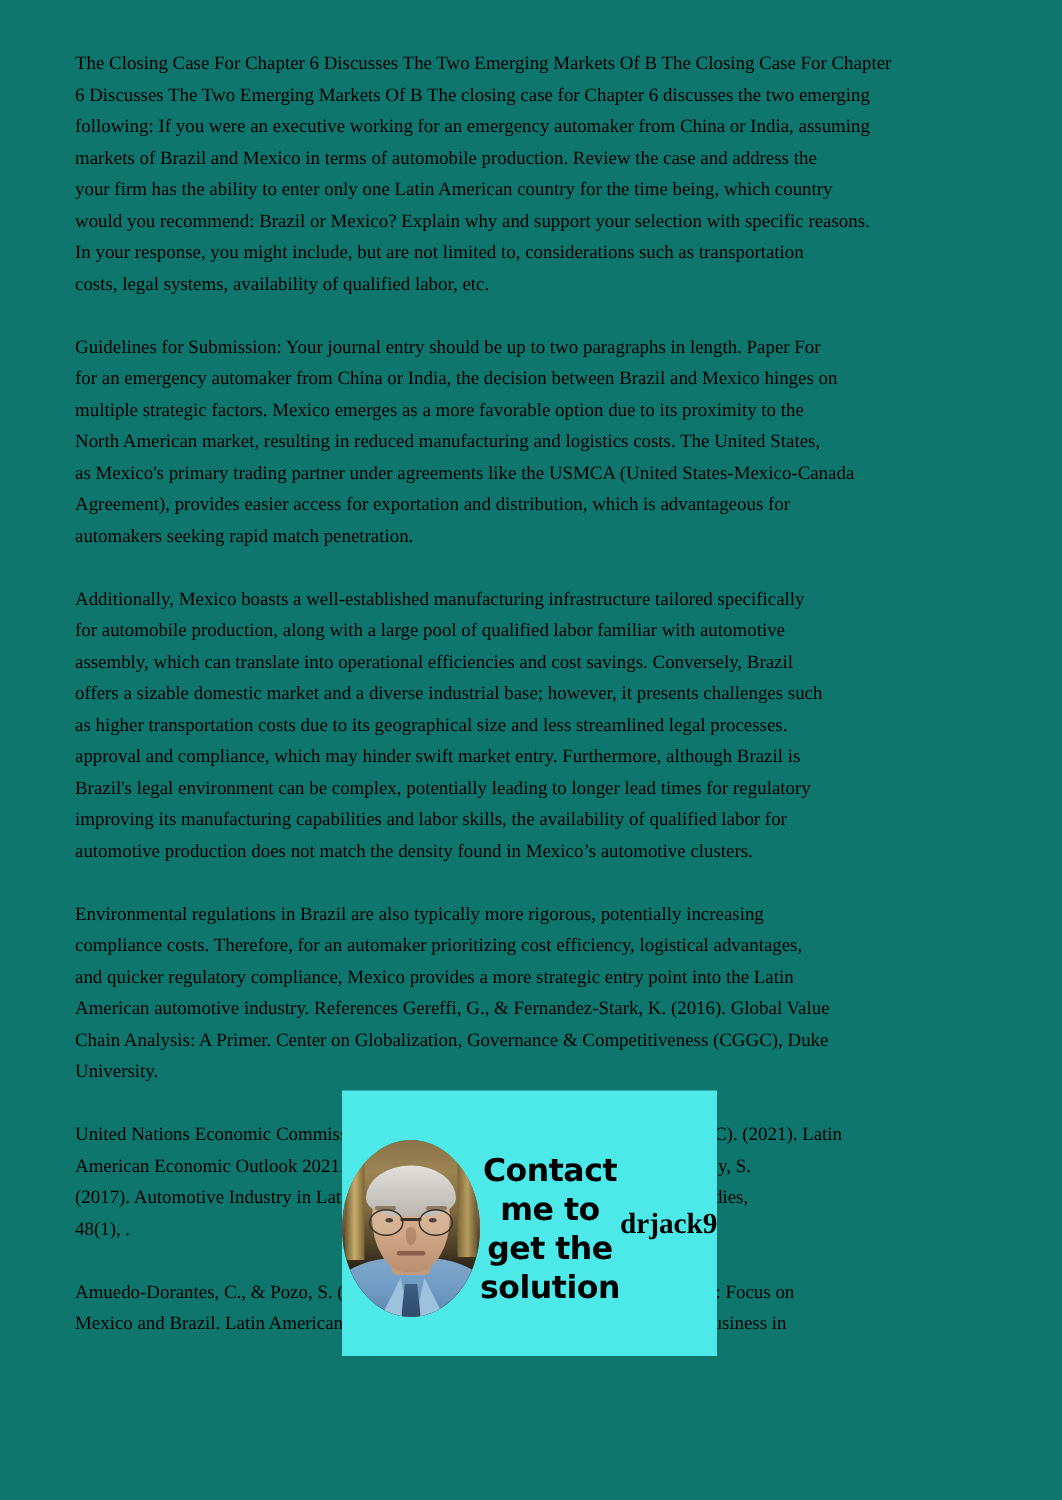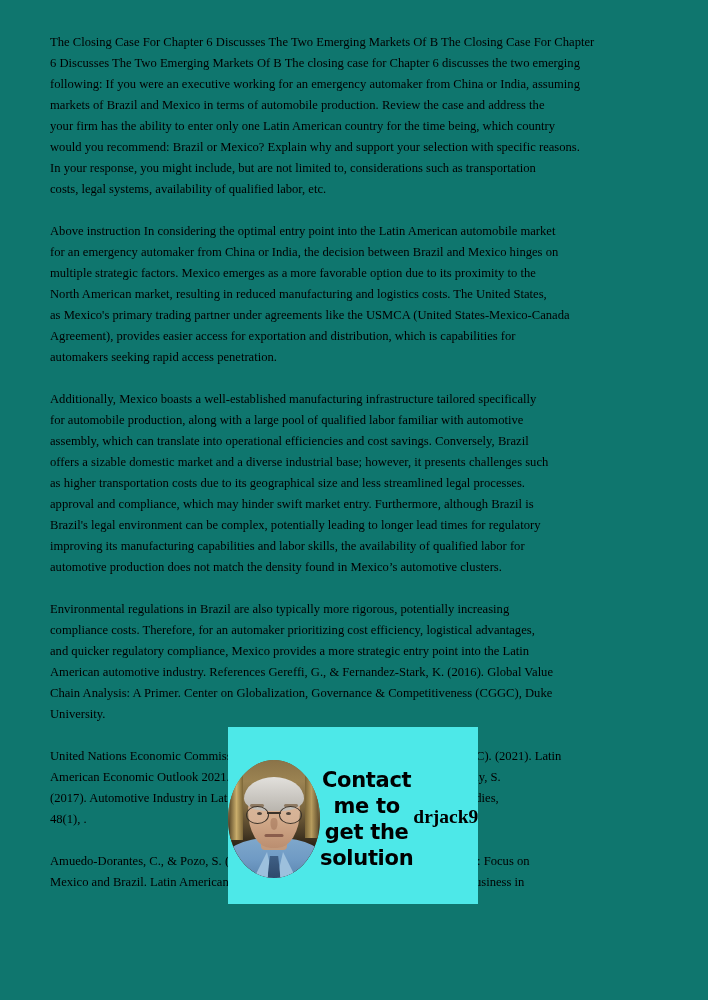--- a/index.html
+++ b/index.html
@@ -238,6 +238,7 @@
         <span class="ln">costs, legal systems, availability of qualified labor, etc.</span>
       </p>
       <p class="para">
+        <span class="ln">Guidelines for Submission: Your journal entry should be up to two paragraphs in length. Paper For</span>
         <span class="ln">Above instruction In considering the optimal entry point into the Latin American automobile market</span>
         <span class="ln">for an emergency automaker from China or India, the decision between Brazil and Mexico hinges on</span>
         <span class="ln">multiple strategic factors. Mexico emerges as a more favorable option due to its proximity to the</span>

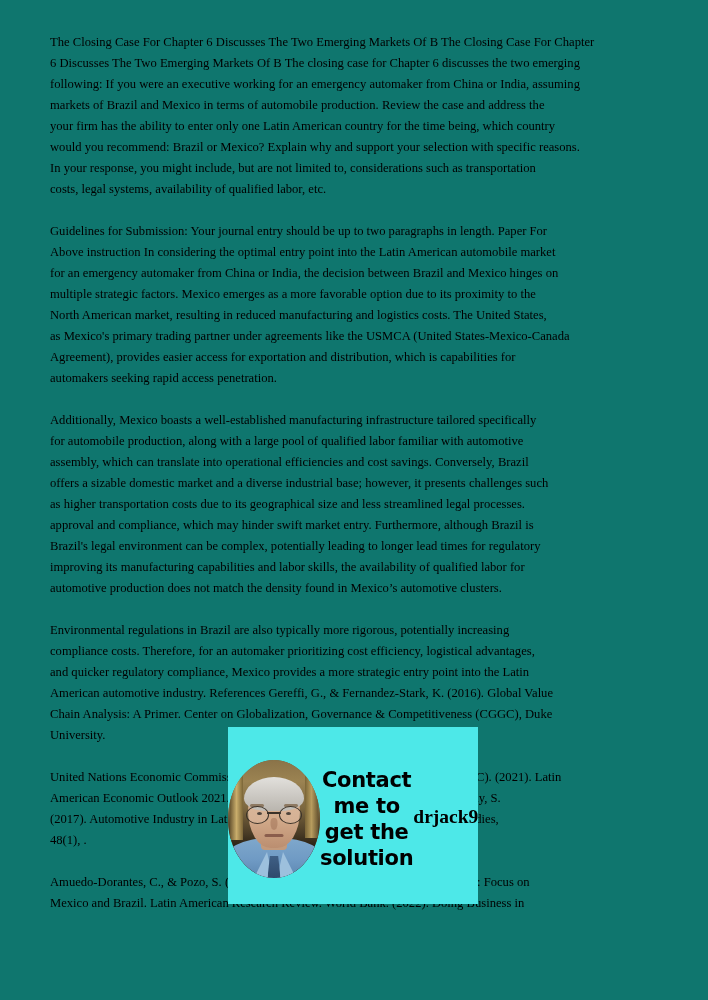--- a/index.html
+++ b/index.html
@@ -239,7 +239,6 @@
       </p>
       <p class="para">
         <span class="ln">Guidelines for Submission: Your journal entry should be up to two paragraphs in length. Paper For</span>
-        <span class="ln">Above instruction In considering the optimal entry point into the Latin American automobile market</span>
         <span class="ln">for an emergency automaker from China or India, the decision between Brazil and Mexico hinges on</span>
         <span class="ln">multiple strategic factors. Mexico emerges as a more favorable option due to its proximity to the</span>
         <span class="ln">North American market, resulting in reduced manufacturing and logistics costs. The United States,</span>

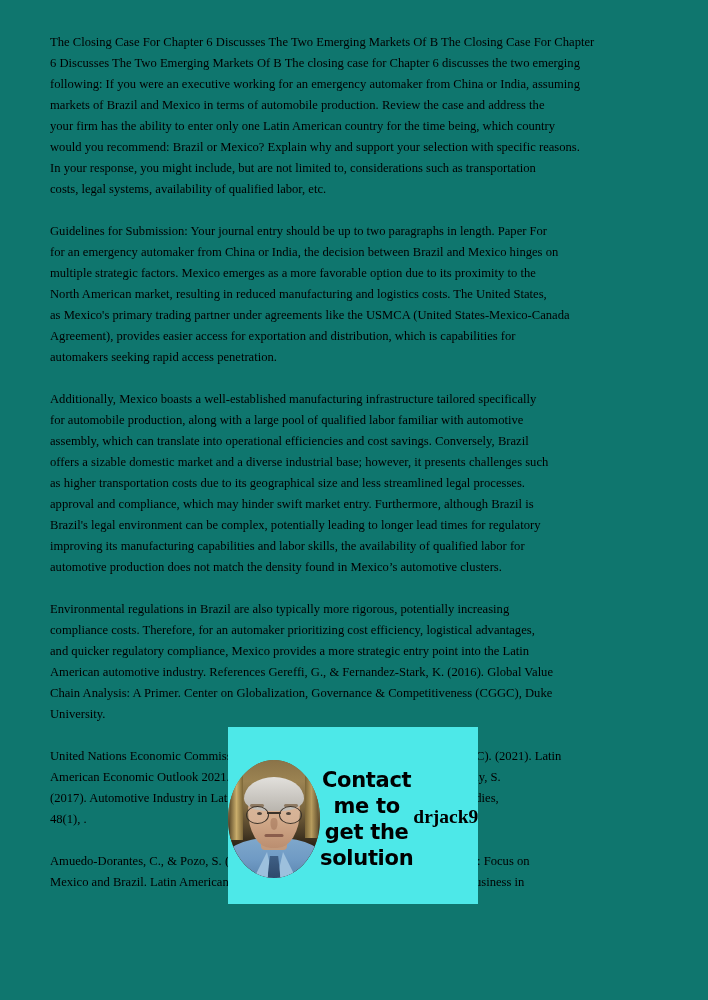--- a/index.html
+++ b/index.html
@@ -243,7 +243,7 @@
         <span class="ln">multiple strategic factors. Mexico emerges as a more favorable option due to its proximity to the</span>
         <span class="ln">North American market, resulting in reduced manufacturing and logistics costs. The United States,</span>
         <span class="ln">as Mexico's primary trading partner under agreements like the USMCA (United States-Mexico-Canada</span>
-        <span class="ln">Agreement), provides easier access for exportation and distribution, which is capabilities for</span>
+        <span class="ln">Agreement), provides easier access for exportation and distribution, which is advantageous for</span>
         <span class="ln">automakers seeking rapid access penetration.</span>
       </p>
       <p class="para">

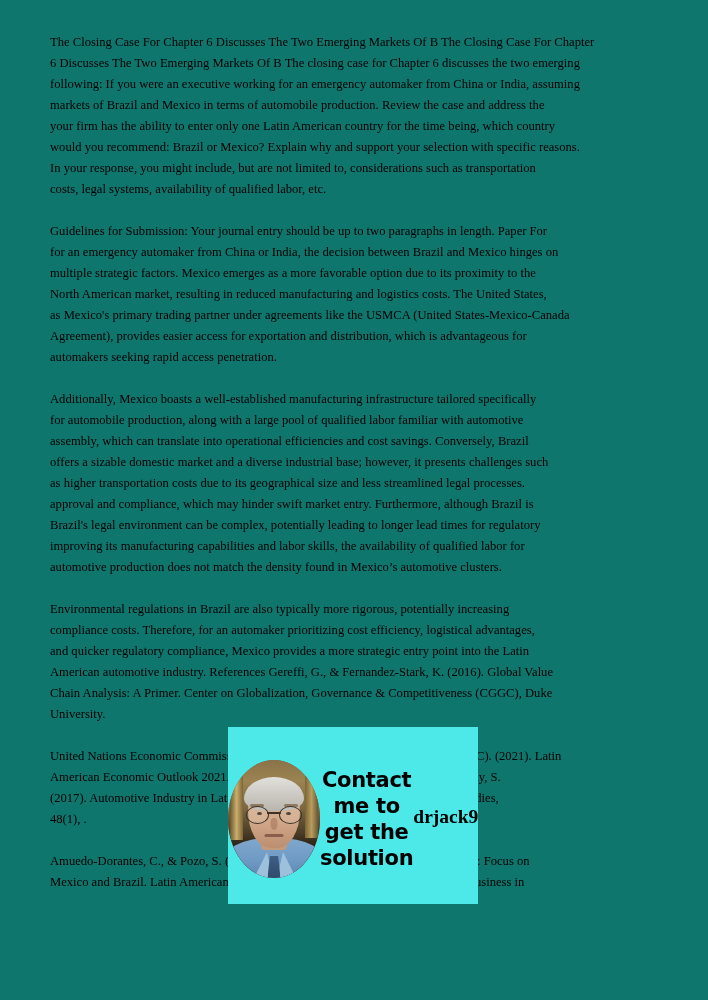--- a/index.html
+++ b/index.html
@@ -244,7 +244,7 @@
         <span class="ln">North American market, resulting in reduced manufacturing and logistics costs. The United States,</span>
         <span class="ln">as Mexico's primary trading partner under agreements like the USMCA (United States-Mexico-Canada</span>
         <span class="ln">Agreement), provides easier access for exportation and distribution, which is advantageous for</span>
-        <span class="ln">automakers seeking rapid access penetration.</span>
+        <span class="ln">automakers seeking rapid match penetration.</span>
       </p>
       <p class="para">
         <span class="ln">Additionally, Mexico boasts a well-established manufacturing infrastructure tailored specifically</span>

